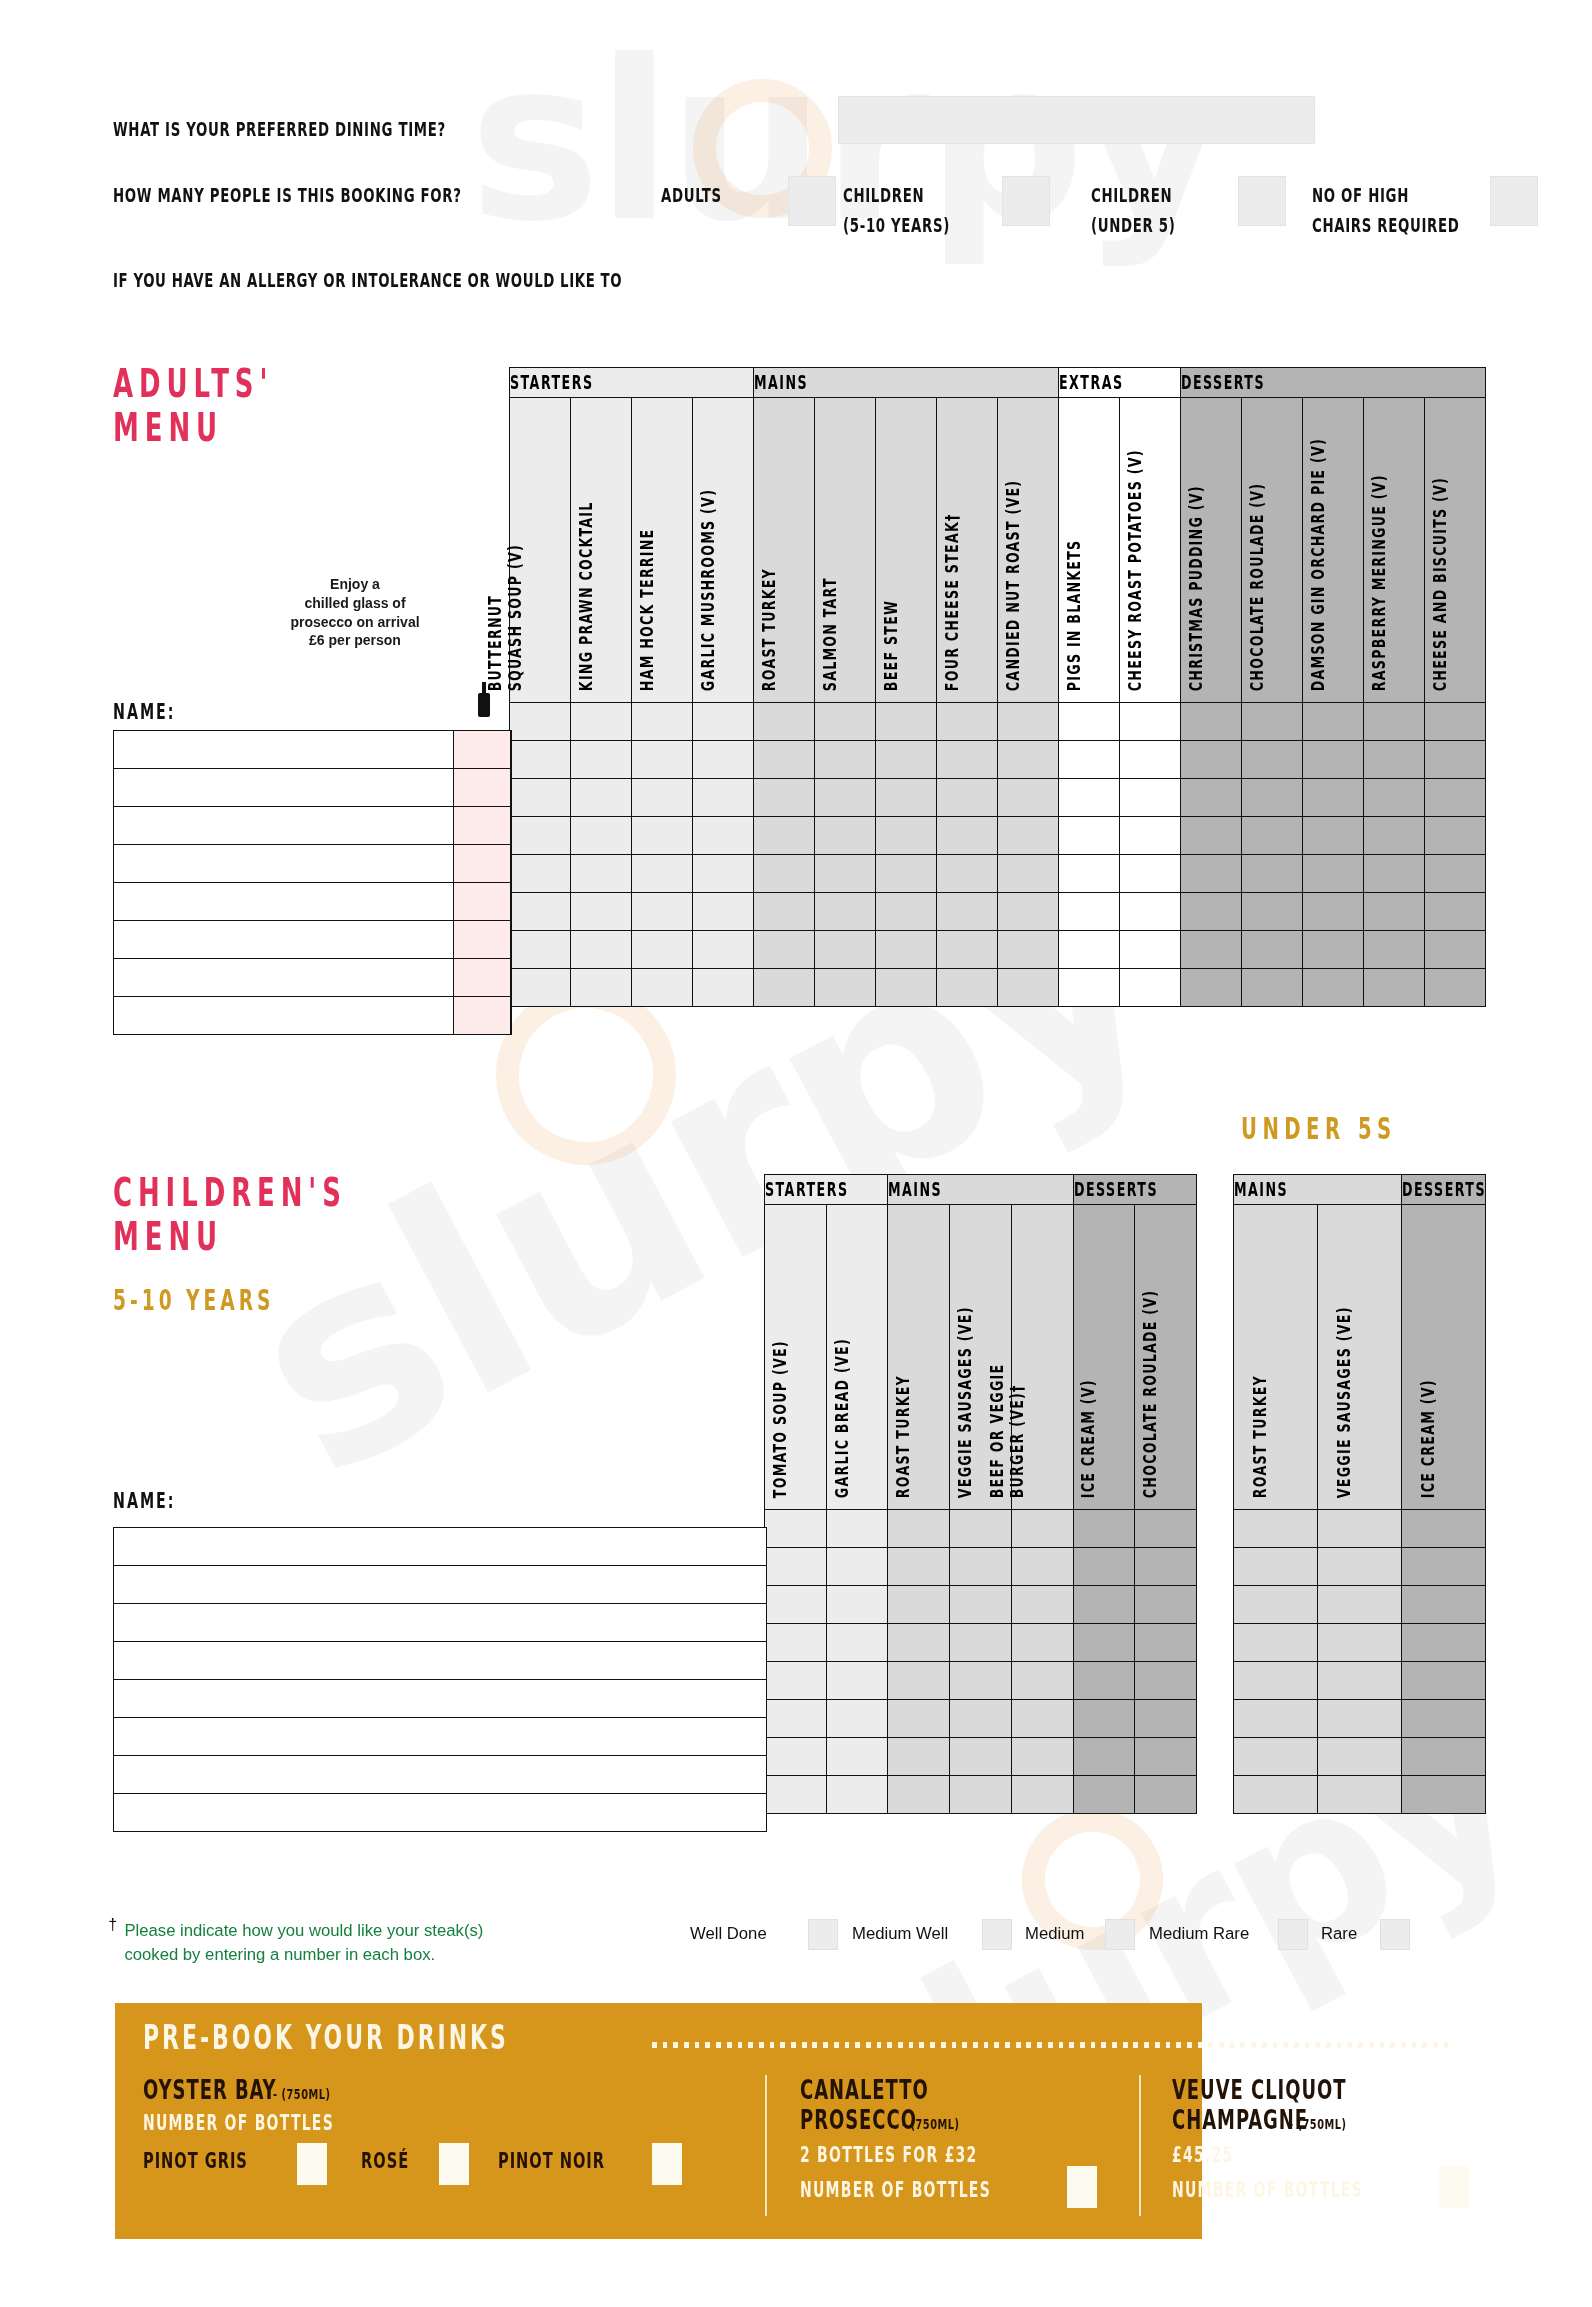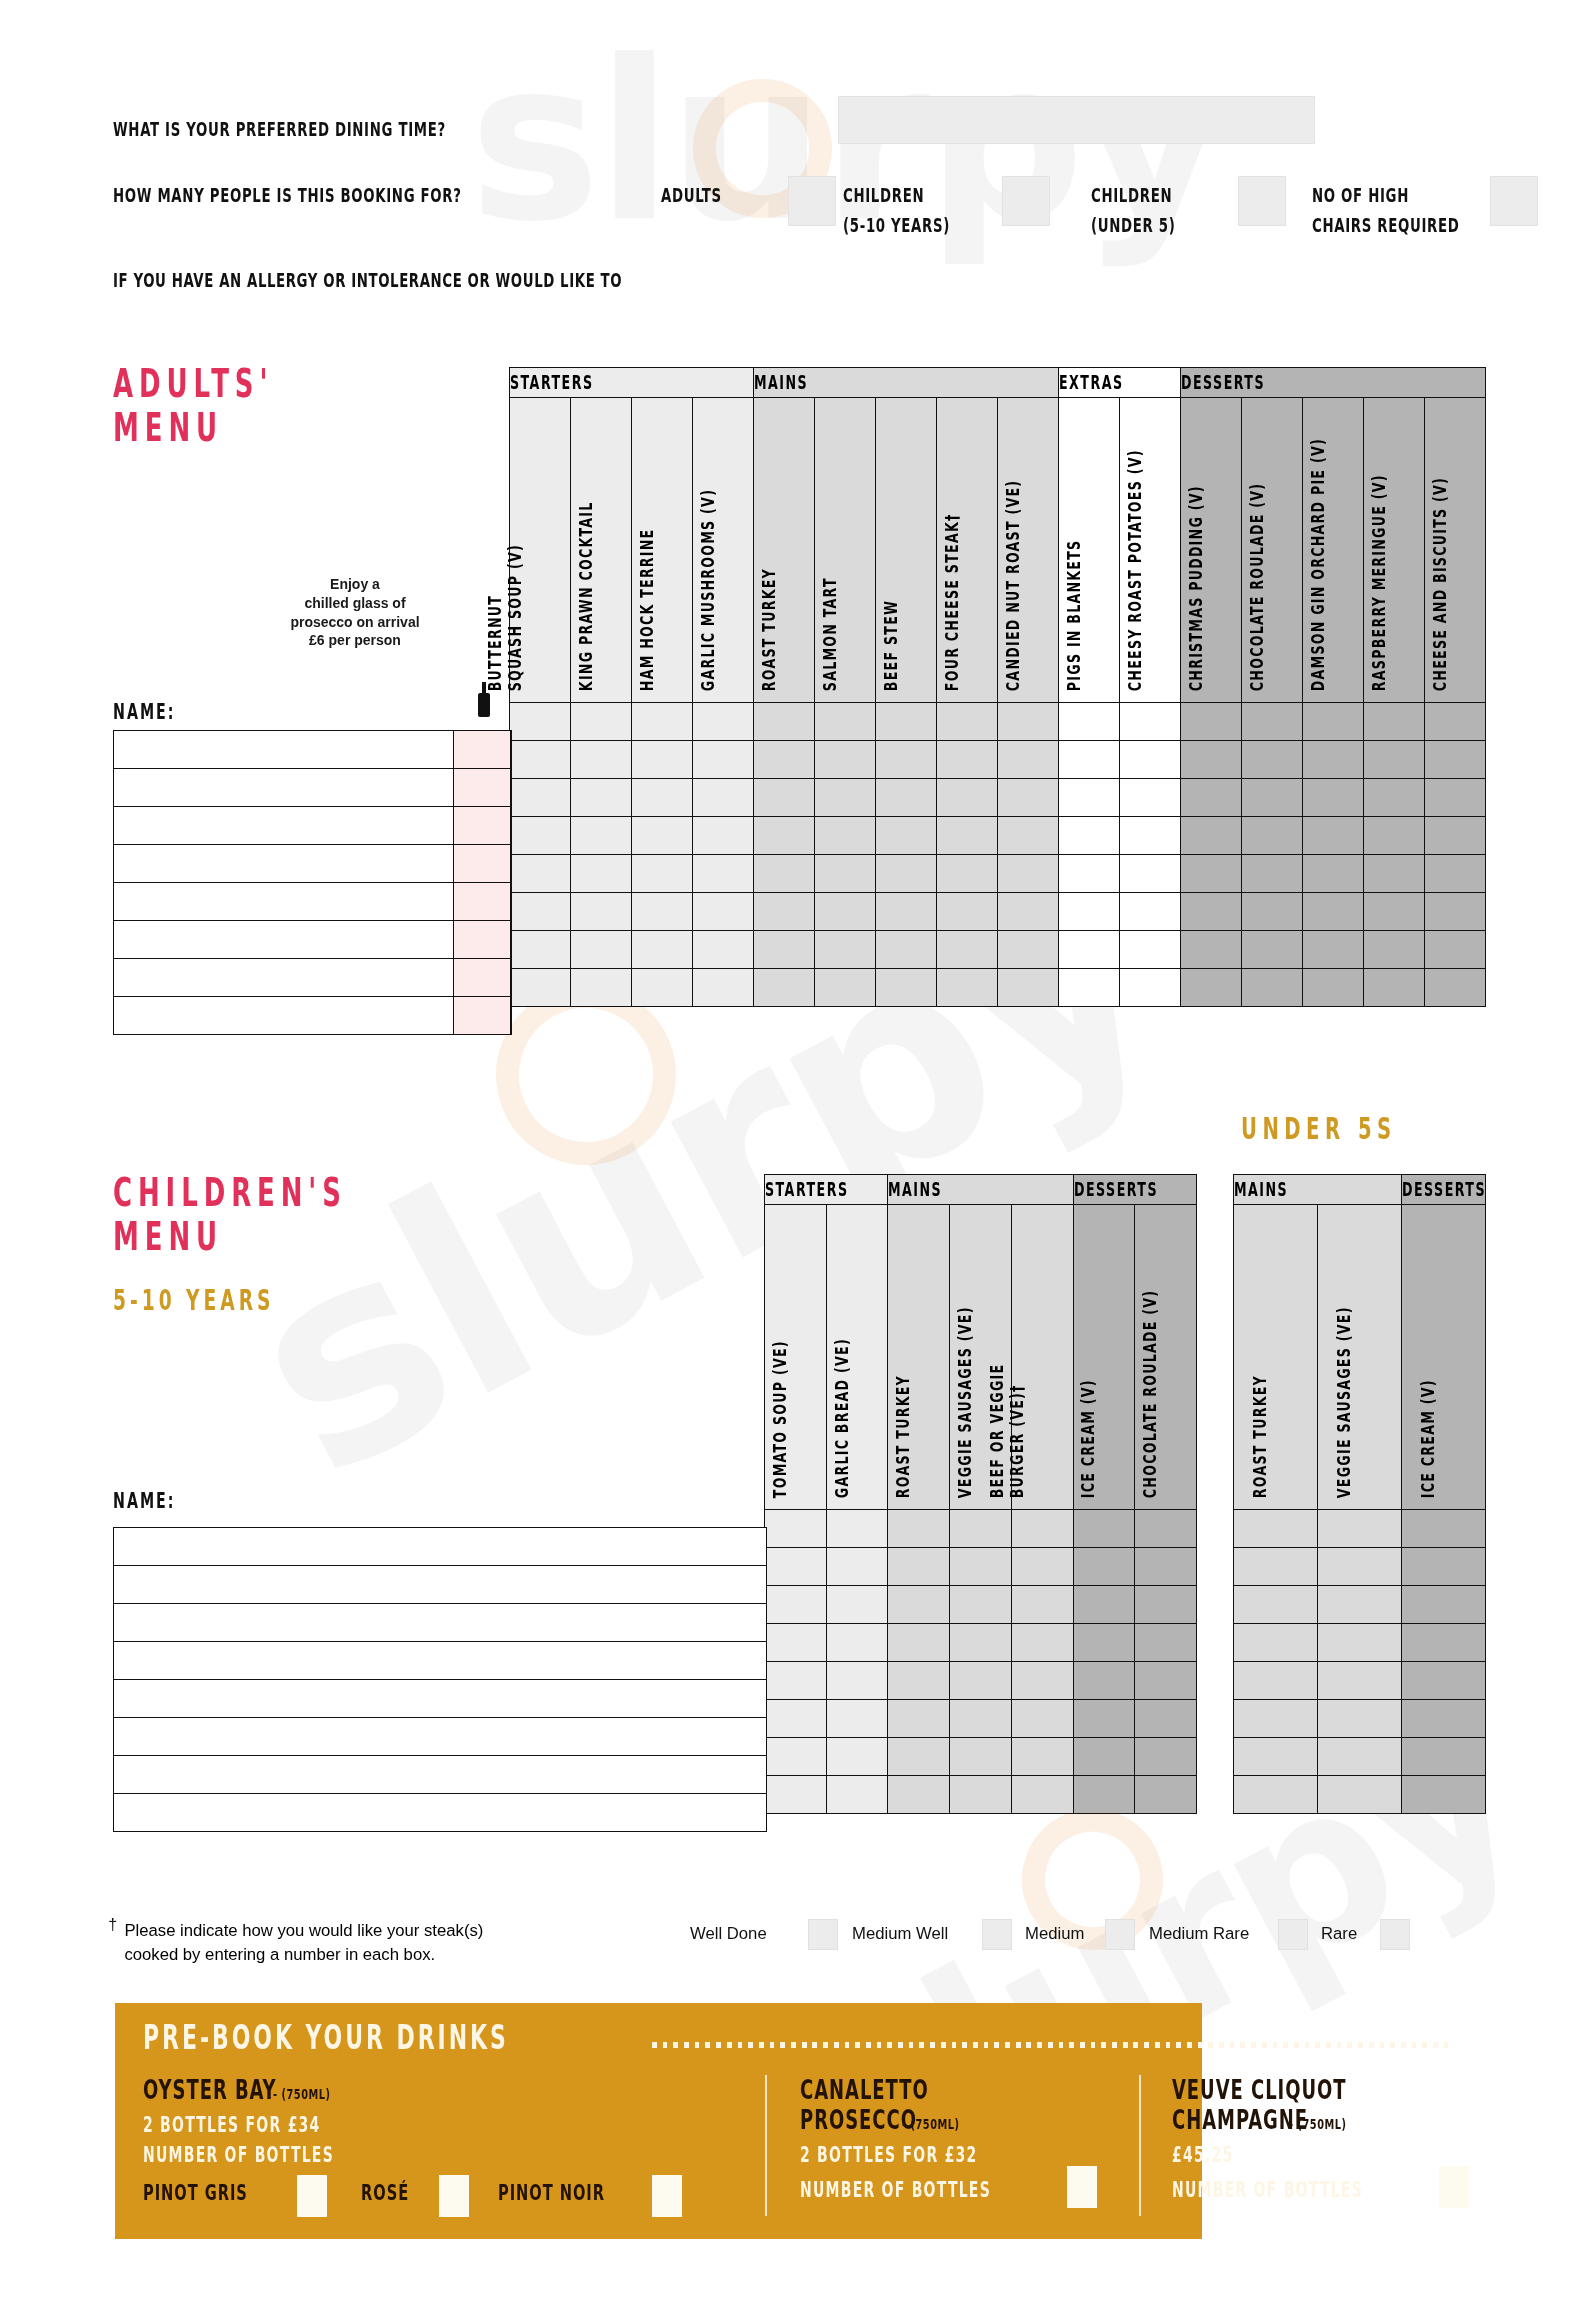--- a/index.html
+++ b/index.html
@@ -136,7 +136,7 @@
   .steak { position:absolute; left:107px; top:1919px; width:1387px; }
   .steak-txt {
     position:absolute; left:17.4px; top:0; width:509px;
-    font-size:16.7px; line-height:1.42; color:#000000;
+    font-size:16.7px; line-height:1.42; color:#15803d;
     font-family:"Liberation Sans", sans-serif;
   }
   .steak-dag { position:absolute; left:1.3px; top:-2.7px; font-size:16px; color:#111; }

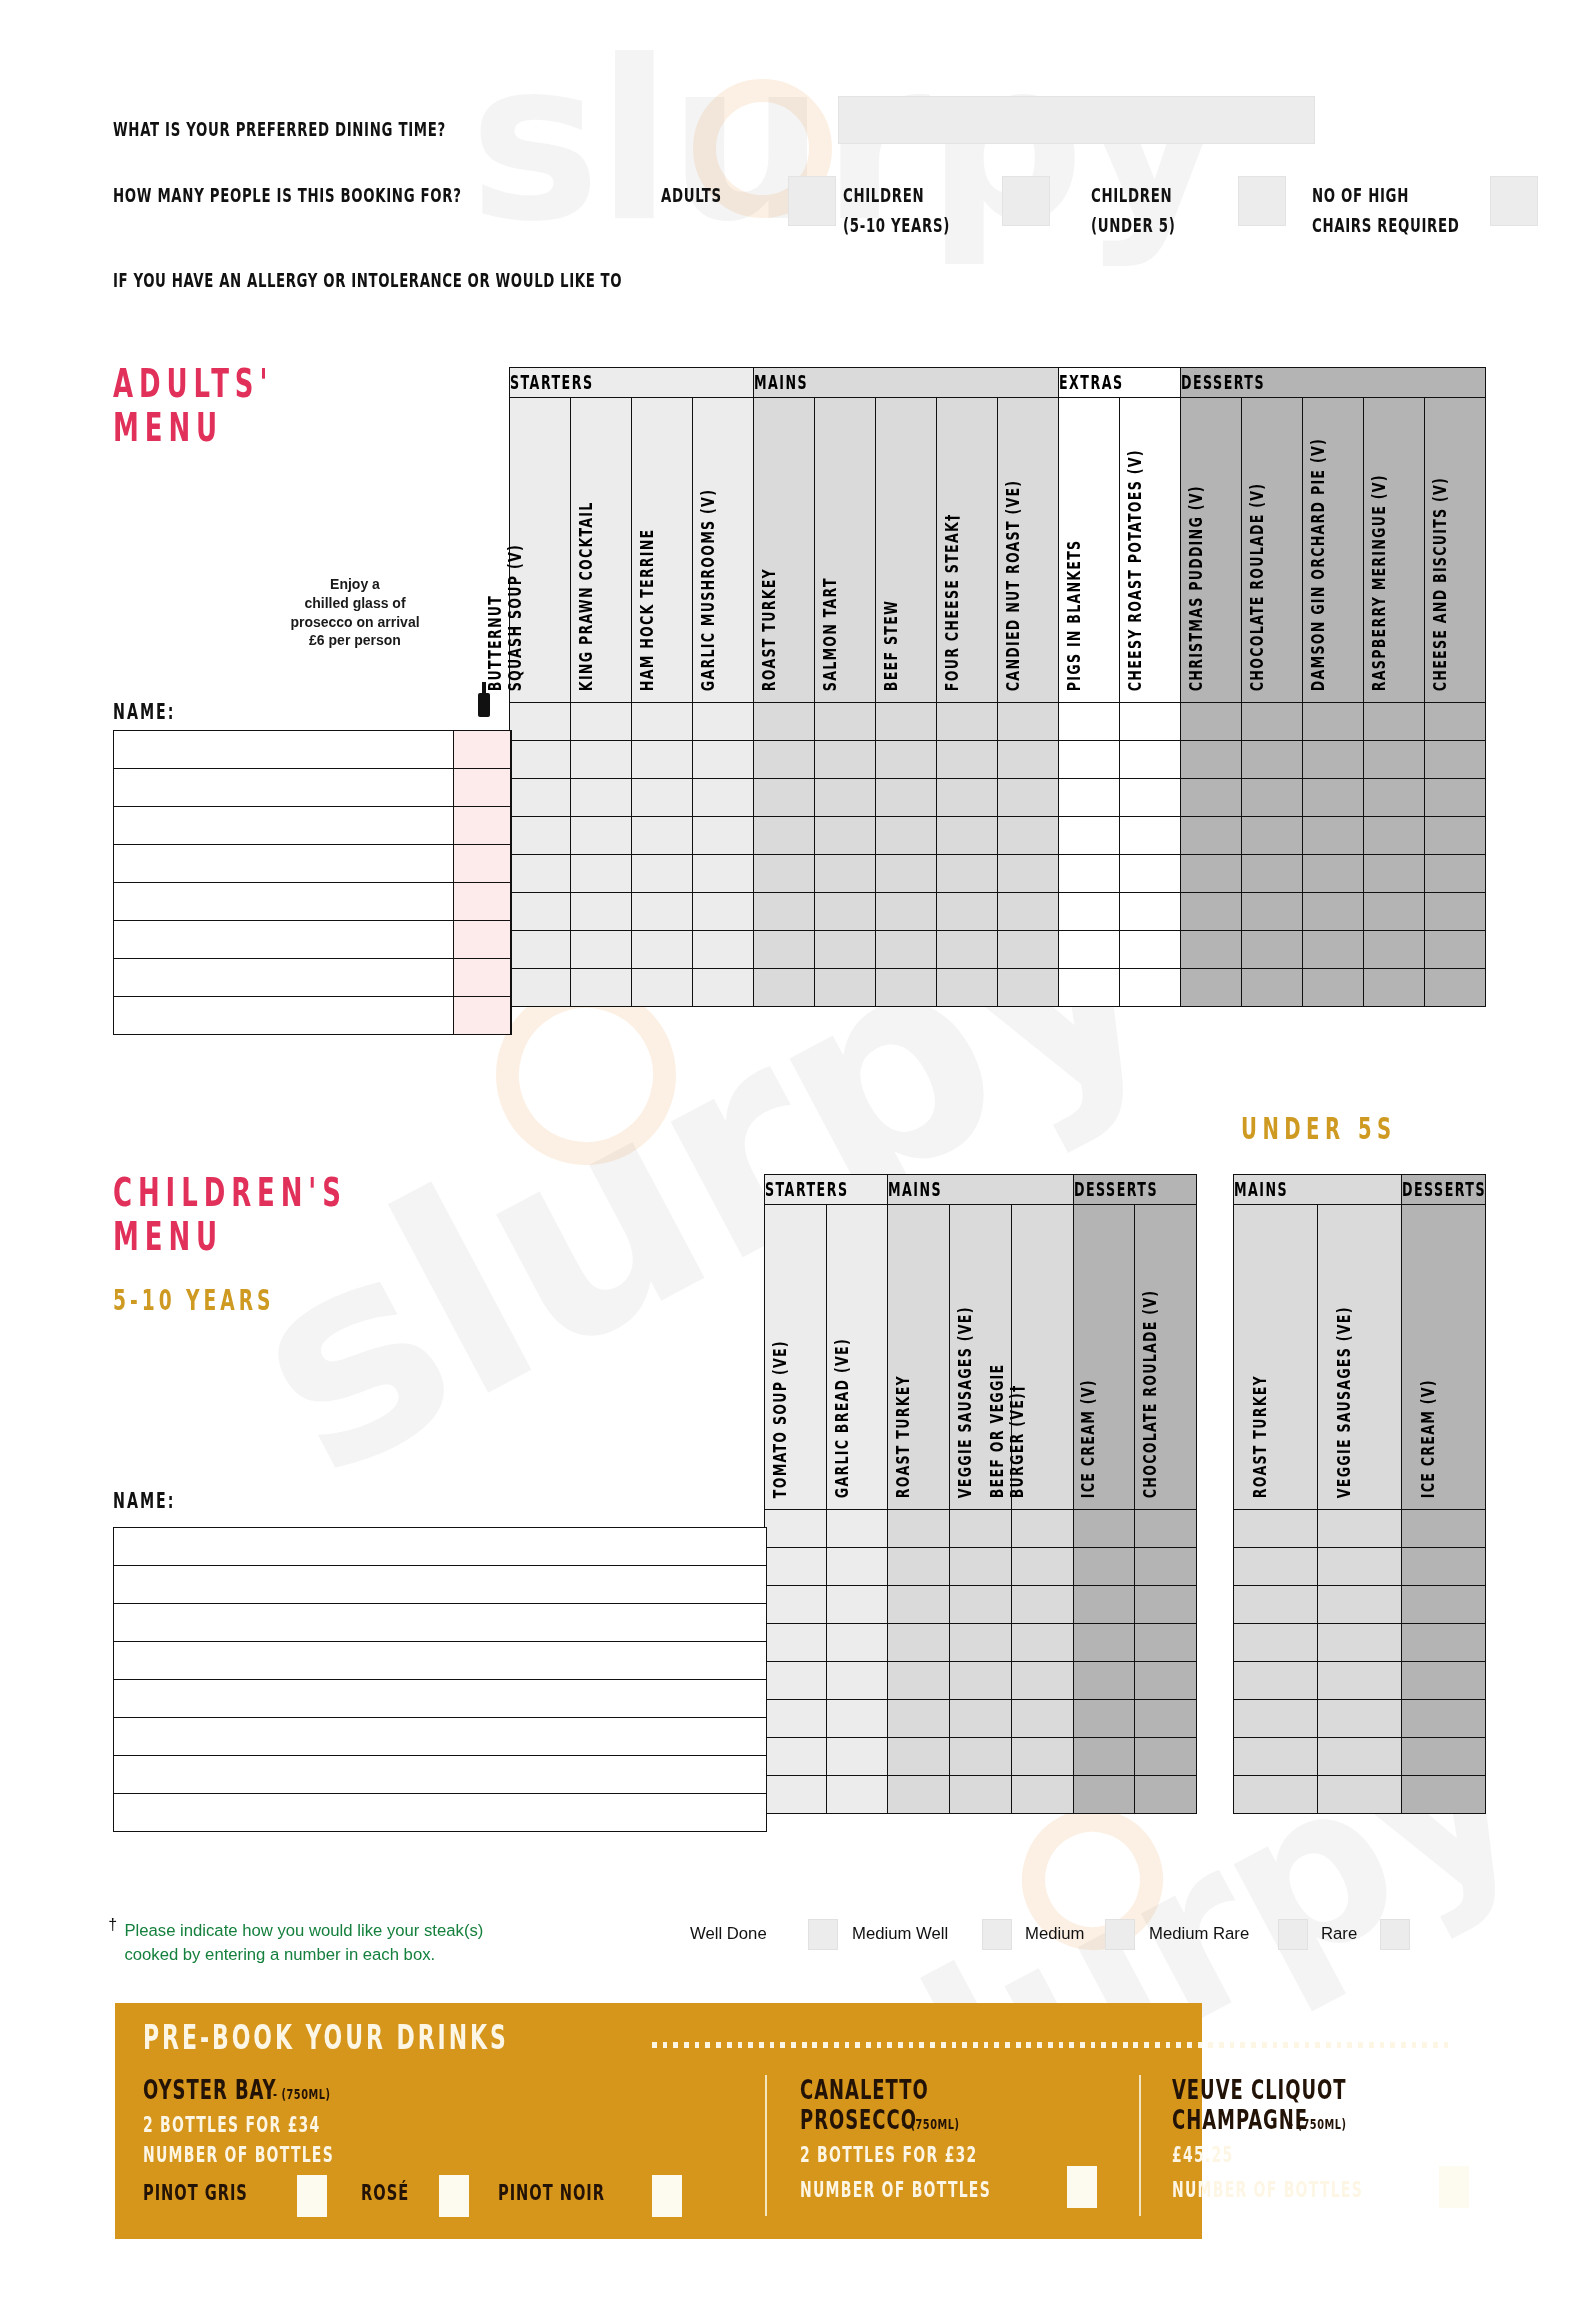--- a/index.html
+++ b/index.html
@@ -772,7 +772,6 @@
       <div>
         <span class="dname cond">OYSTER BAY</span><span class="dml cond" style="margin-left:-50px;">- (750ML)</span>
       </div>
-      <div class="dprice"><span class="cond">2 BOTTLES FOR £34</span></div>
       <div class="dnob"><span class="cond">NUMBER OF BOTTLES</span></div>
       <div style="position:relative; margin-top:8px; height:44px;">
         <span class="dopt cond" style="position:absolute; left:0; top:5.4px;">PINOT GRIS</span>

